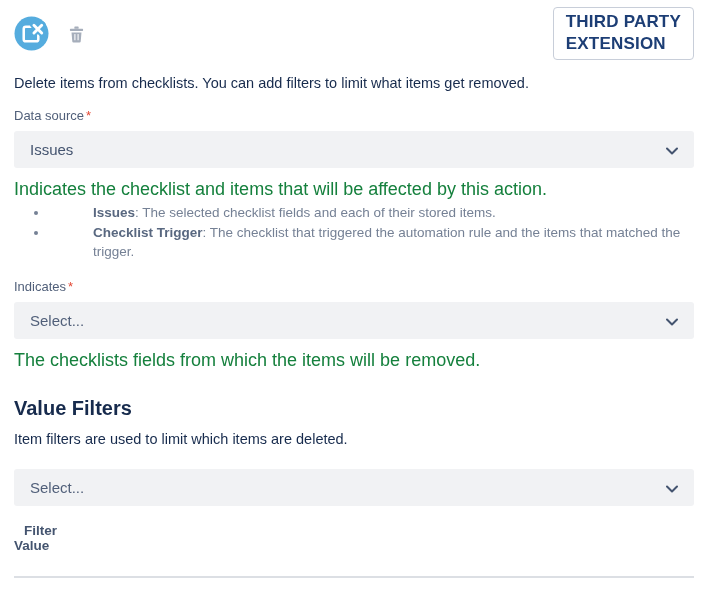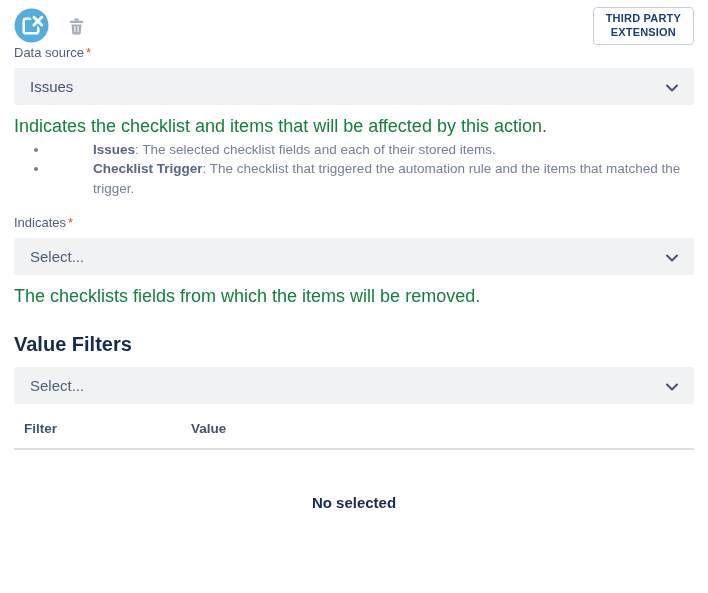--- a/index.html
+++ b/index.html
@@ -22,8 +22,7 @@
     border: 1px solid #C8CED9;
     border-radius: 4px;
     padding: 3px 12px 4px;
-    text-align: center;
-    font-size: 11px;
+    font-size: 17px;
     font-weight: bold;
     color: #1D3E75;
     line-height: 1.3;

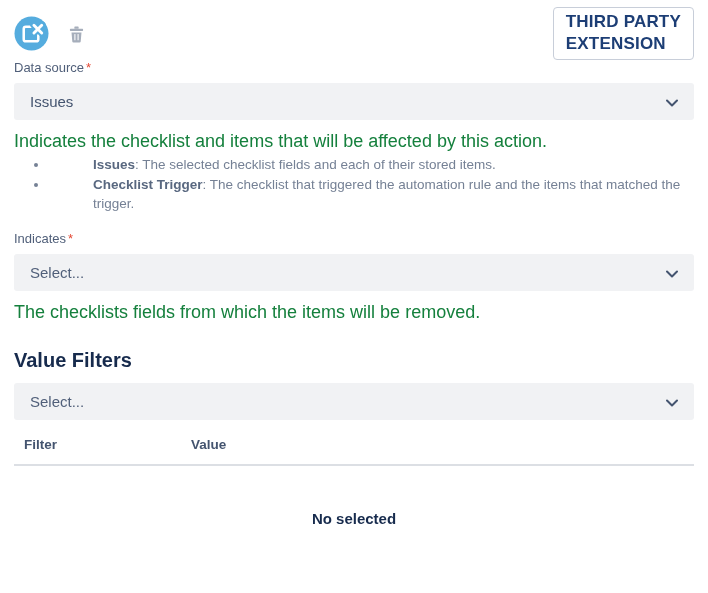--- a/index.html
+++ b/index.html
@@ -101,6 +101,7 @@
     </span>
   </div>
 
+  <p class="desc">Delete items from checklists. You can add filters to limit what items get removed.</p>
 
   <div class="field">
     <div class="field-label">

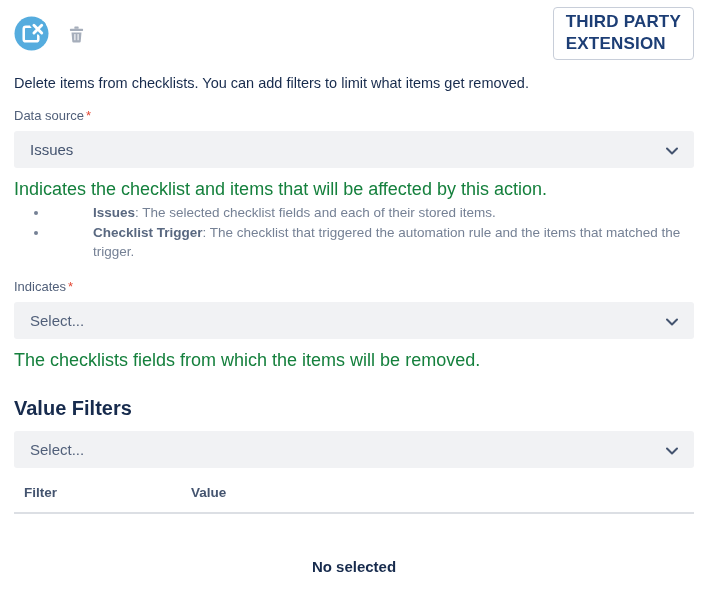--- a/index.html
+++ b/index.html
@@ -142,6 +142,7 @@
   </div>
 
   <h2 class="section-heading">Value Filters</h2>
+  <p class="section-desc">Item filters are used to limit which items are deleted.</p>
 
   <div class="field">
     <div class="select placeholder">

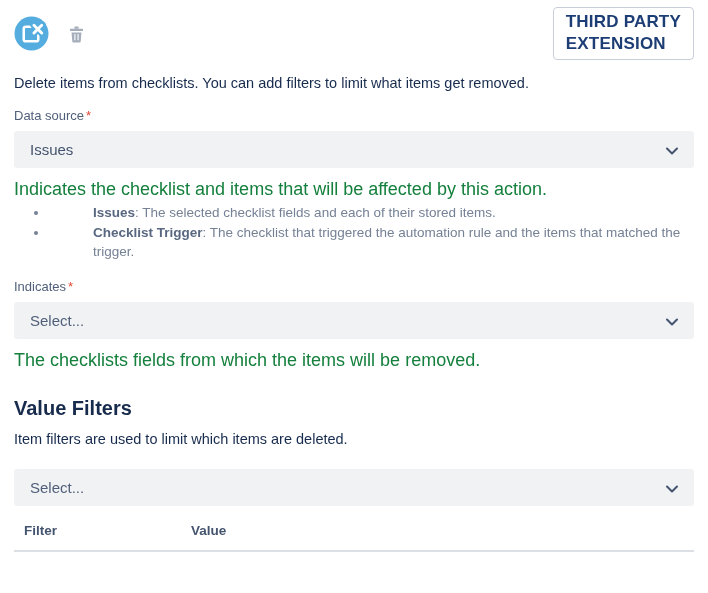--- a/index.html
+++ b/index.html
@@ -61,7 +61,7 @@
   .section-desc { font-size: 14.5px; color: #172B4D; margin-bottom: 22px; }
 
   
-  .table-head { display: flex; margin-top: 15px; padding-bottom: 12px; border-bottom: 2px solid #DCDFE4; }
+  .table-head { display: flex; margin-top: 15px; padding-bottom: 23px; border-bottom: 2px solid #DCDFE4; flex-direction: column; }
   .th { font-size: 13.5px; font-weight: bold; color: #44546F; }
   .th.col-filter { width: 177px; padding-left: 10px; }
   .empty-message { text-align: center; font-size: 15px; font-weight: bold; color: #172B4D; margin-top: 44px; }

